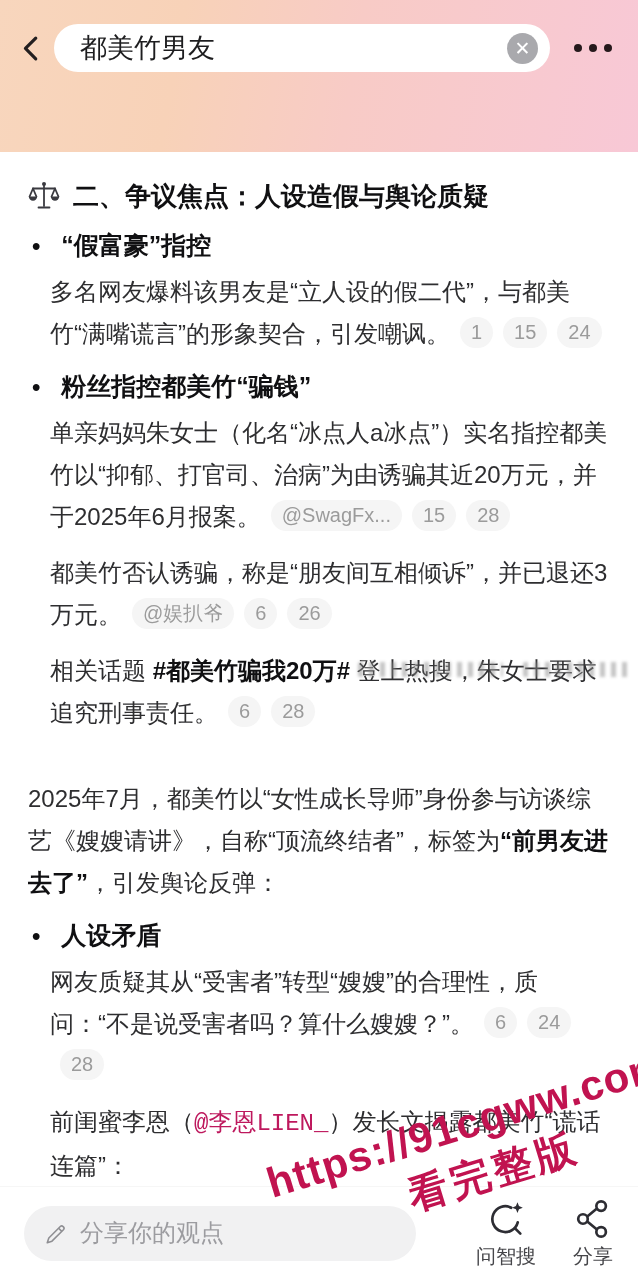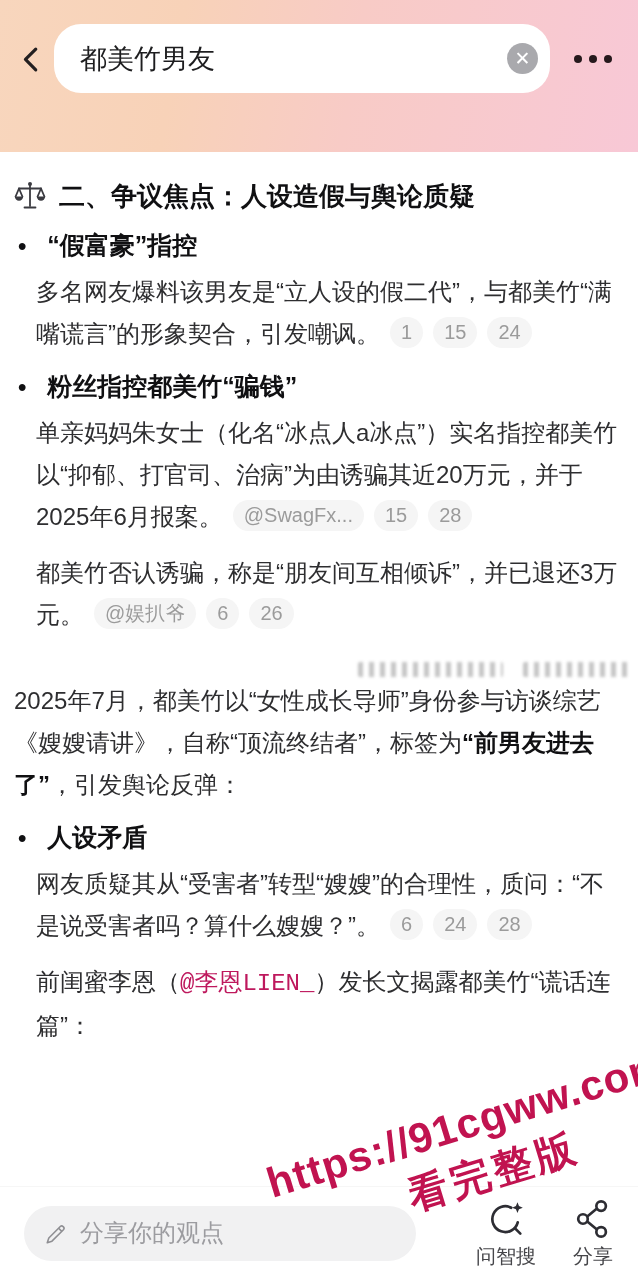--- a/index.html
+++ b/index.html
@@ -18,7 +18,7 @@
   .search-row { display:flex; align-items:center; padding:24px 16px 0 10px; }
   .back-btn { width:44px; height:44px; display:flex; align-items:center; justify-content:center; flex:0 0 auto; }
   .search-pill {
-    flex:1; height:69px; background:#ffffff; border-radius:27px;
+    flex:1; height:48px; background:#ffffff; border-radius:27px;
     display:flex; align-items:center; padding:0 12px 0 26px; margin-right:14px;
   }
   .search-query { flex:1; font-size:27px; color:#1d1d1f; }

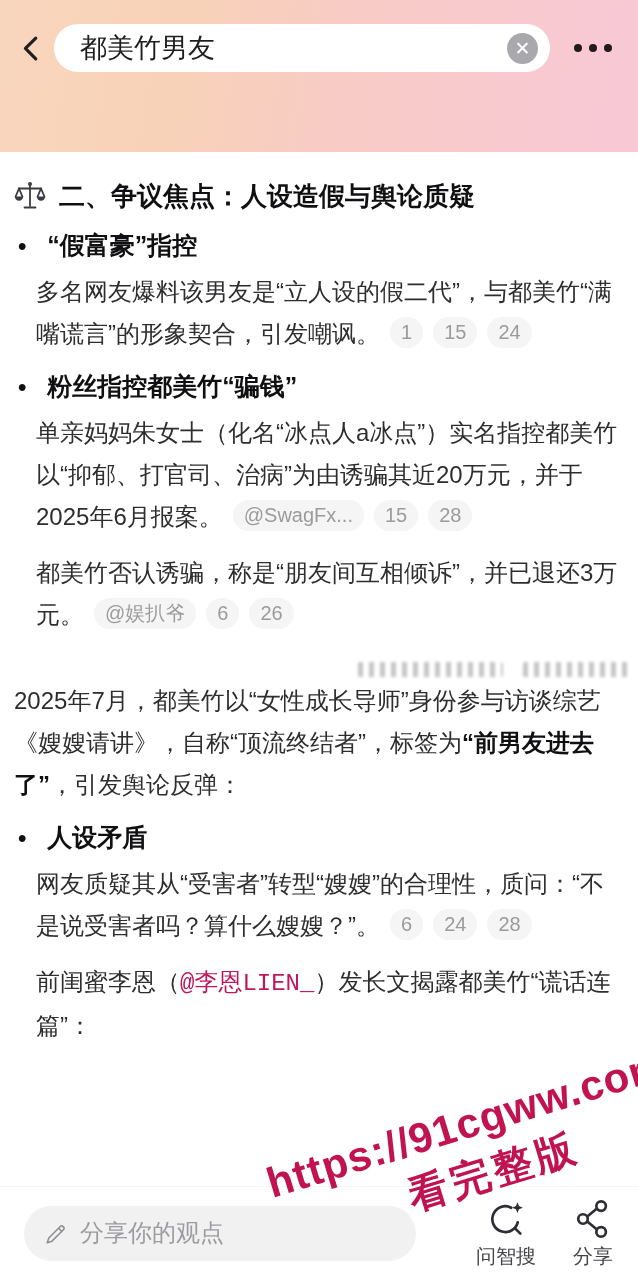--- a/index.html
+++ b/index.html
@@ -39,7 +39,7 @@
   .tab.plus { font-size:31px; color:#938a80; font-weight:300; }
 
   
-  .content { position:absolute; top:152px; left:0; right:0; bottom:0; background:#ffffff; padding:26px 14px 0;border-radius:24px; }
+  .content { position:absolute; top:152px; left:0; right:0; bottom:0; background:#ffffff; padding:26px 28px 0;border-radius:24px; }
   .sec-title { display:flex; align-items:center; gap:13px; font-size:26px; line-height:36px; font-weight:bold; color:#101012; margin-bottom:14px; }
   .sec-title.second { margin-top:8px; }
   .sec-icon { width:32px; height:32px; display:inline-flex; flex:0 0 auto; }

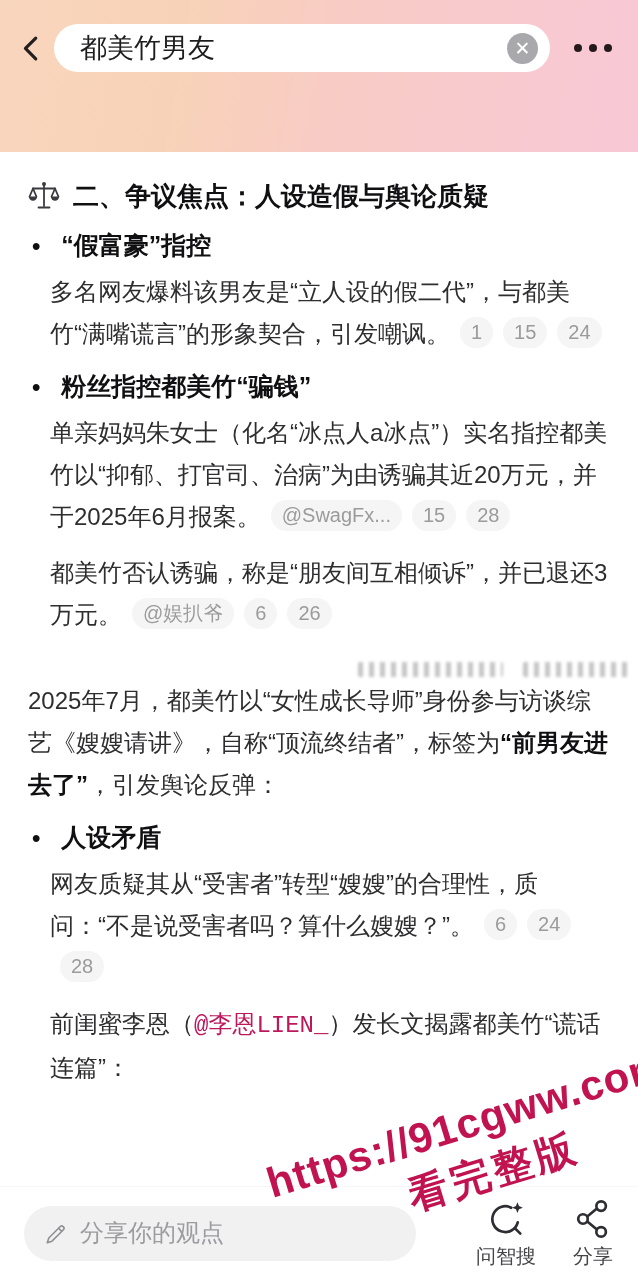--- a/index.html
+++ b/index.html
@@ -144,6 +144,9 @@
     <p class="para">
       <span>都美竹否认诱骗，称是“朋友间互相倾诉”，并已退还3万元。</span><span class="ref">@娱扒爷</span><span class="ref">6</span><span class="ref">26</span>
     </p>
+    <p class="para">
+      <span>相关话题 </span><span class="b">#都美竹骗我20万#</span><span> 登上热搜，朱女士要求追究刑事责任。</span><span class="ref">6</span><span class="ref">28</span>
+    </p>
 
 
     <p class="para" style="padding-left:0;margin-top:44px;">

